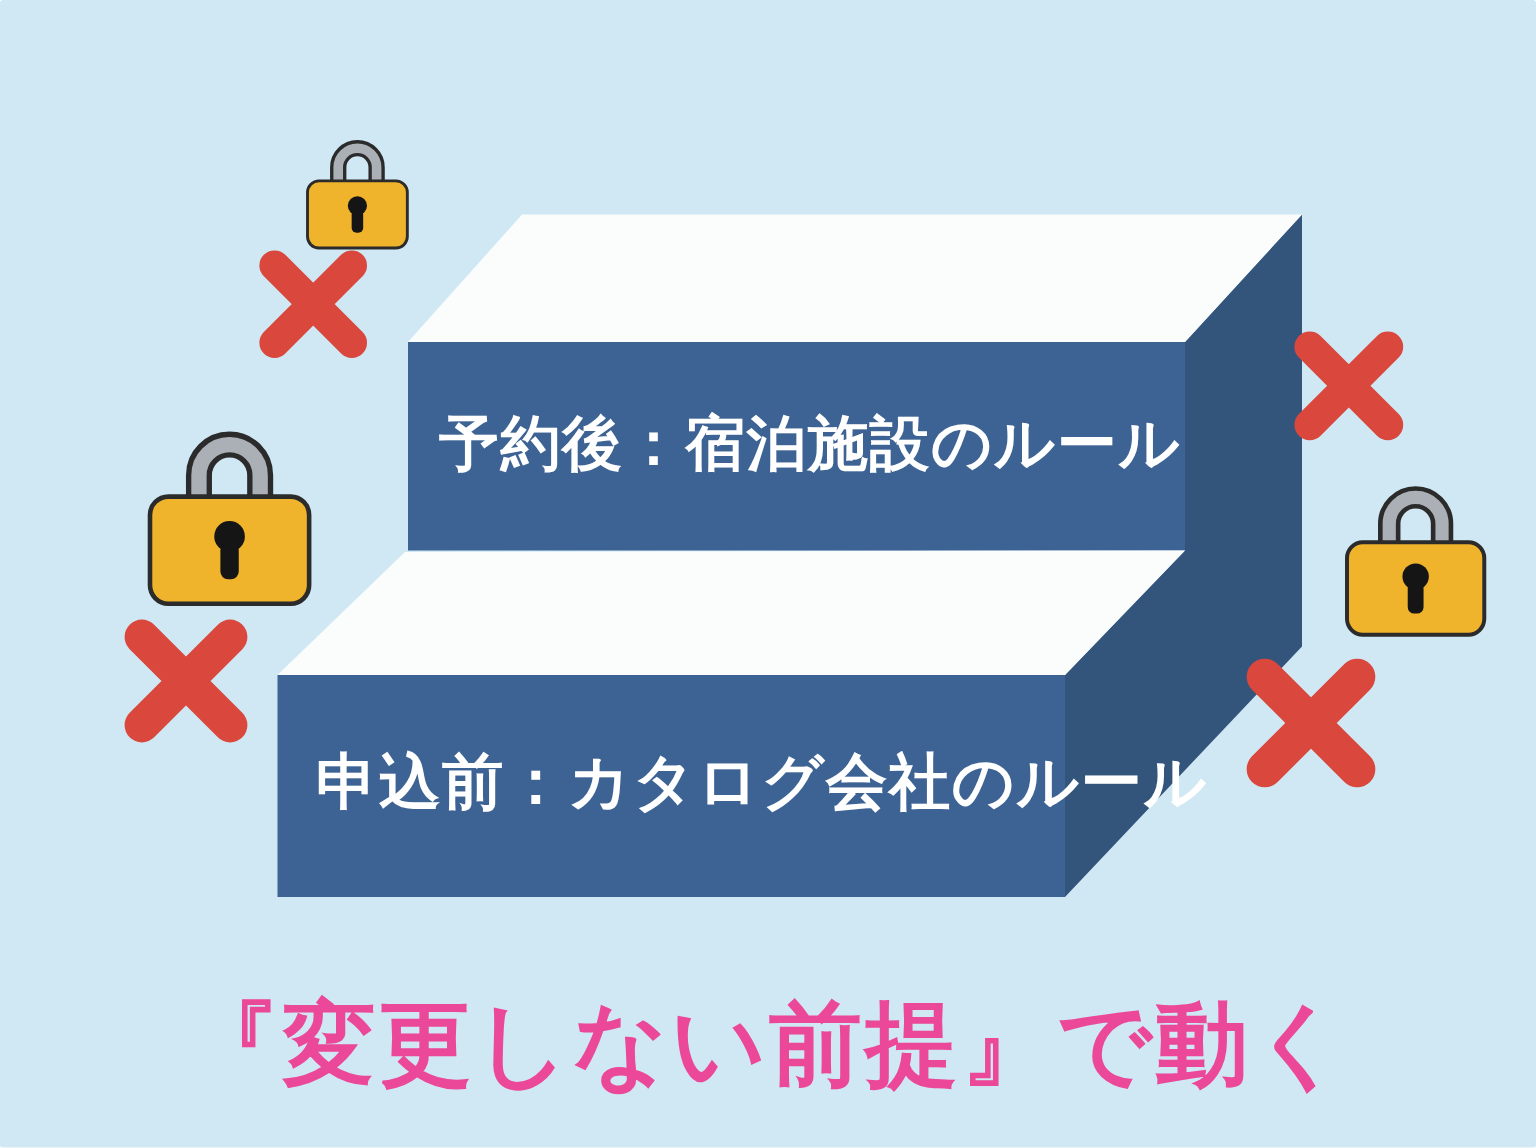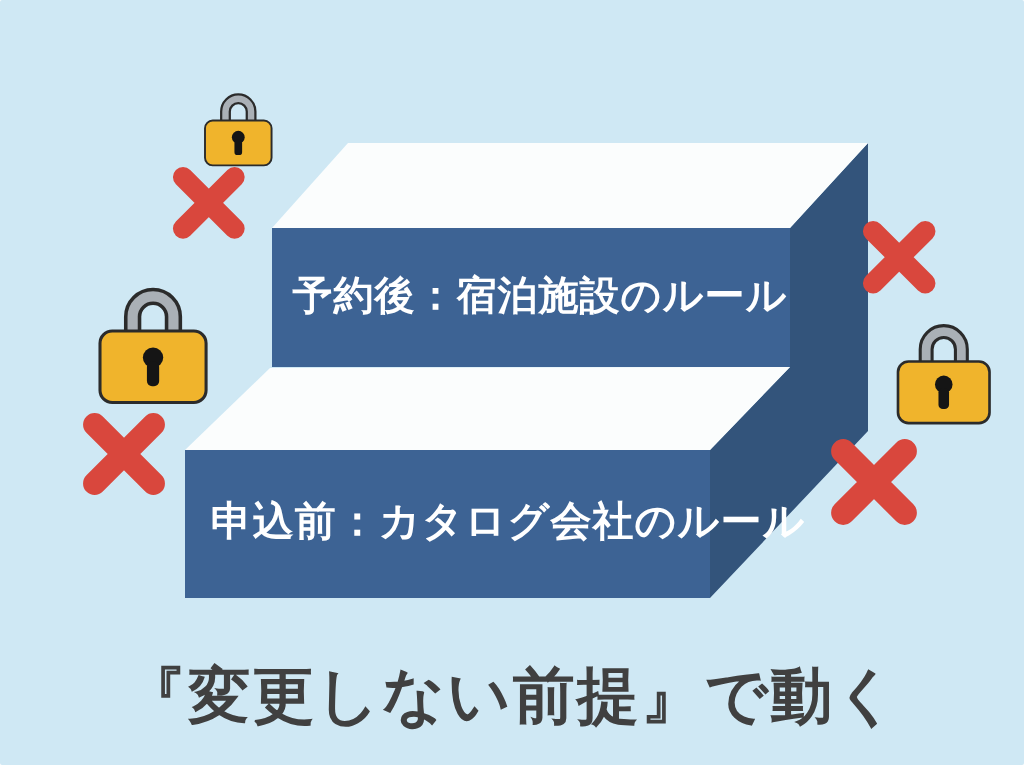--- a/index.html
+++ b/index.html
@@ -57,7 +57,7 @@
     text-align: center;
     font-size: 62px;
     font-weight: 900;
-    color: #404040;
+    color: #ec4899;
     letter-spacing: 2px;
   }
 </style>

